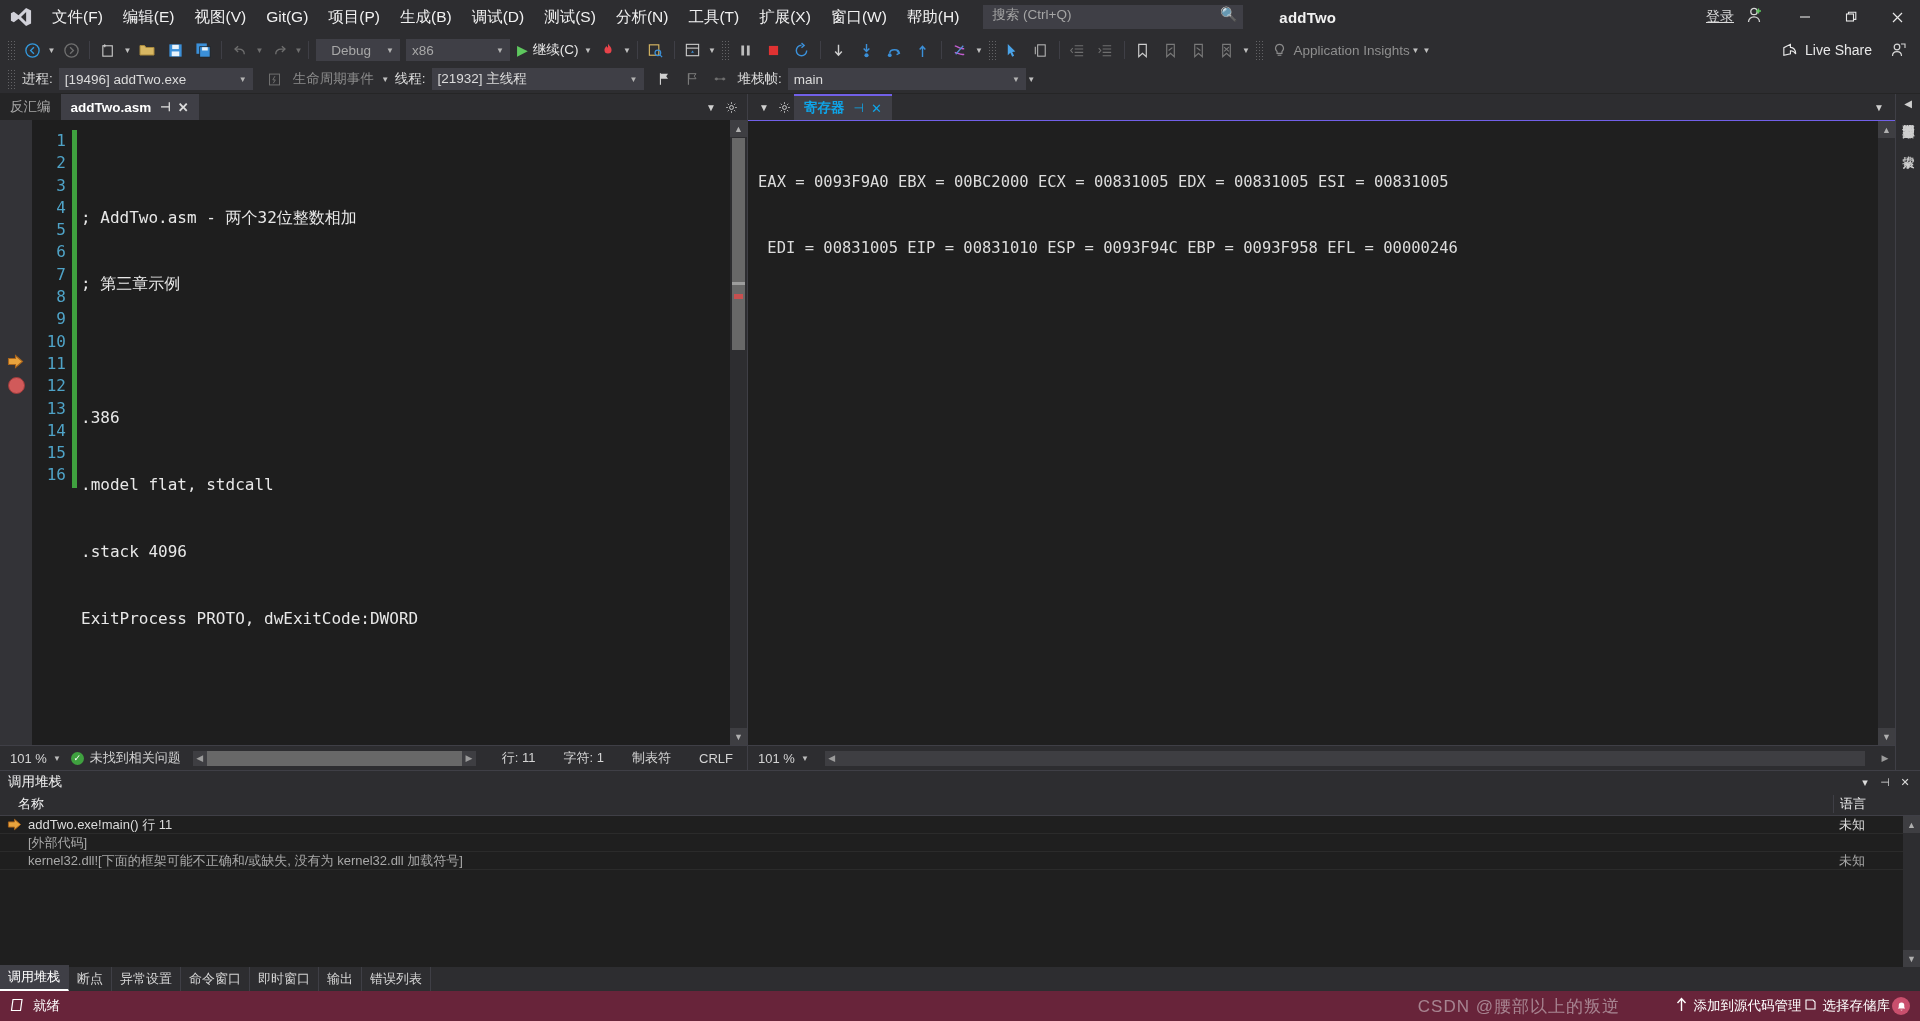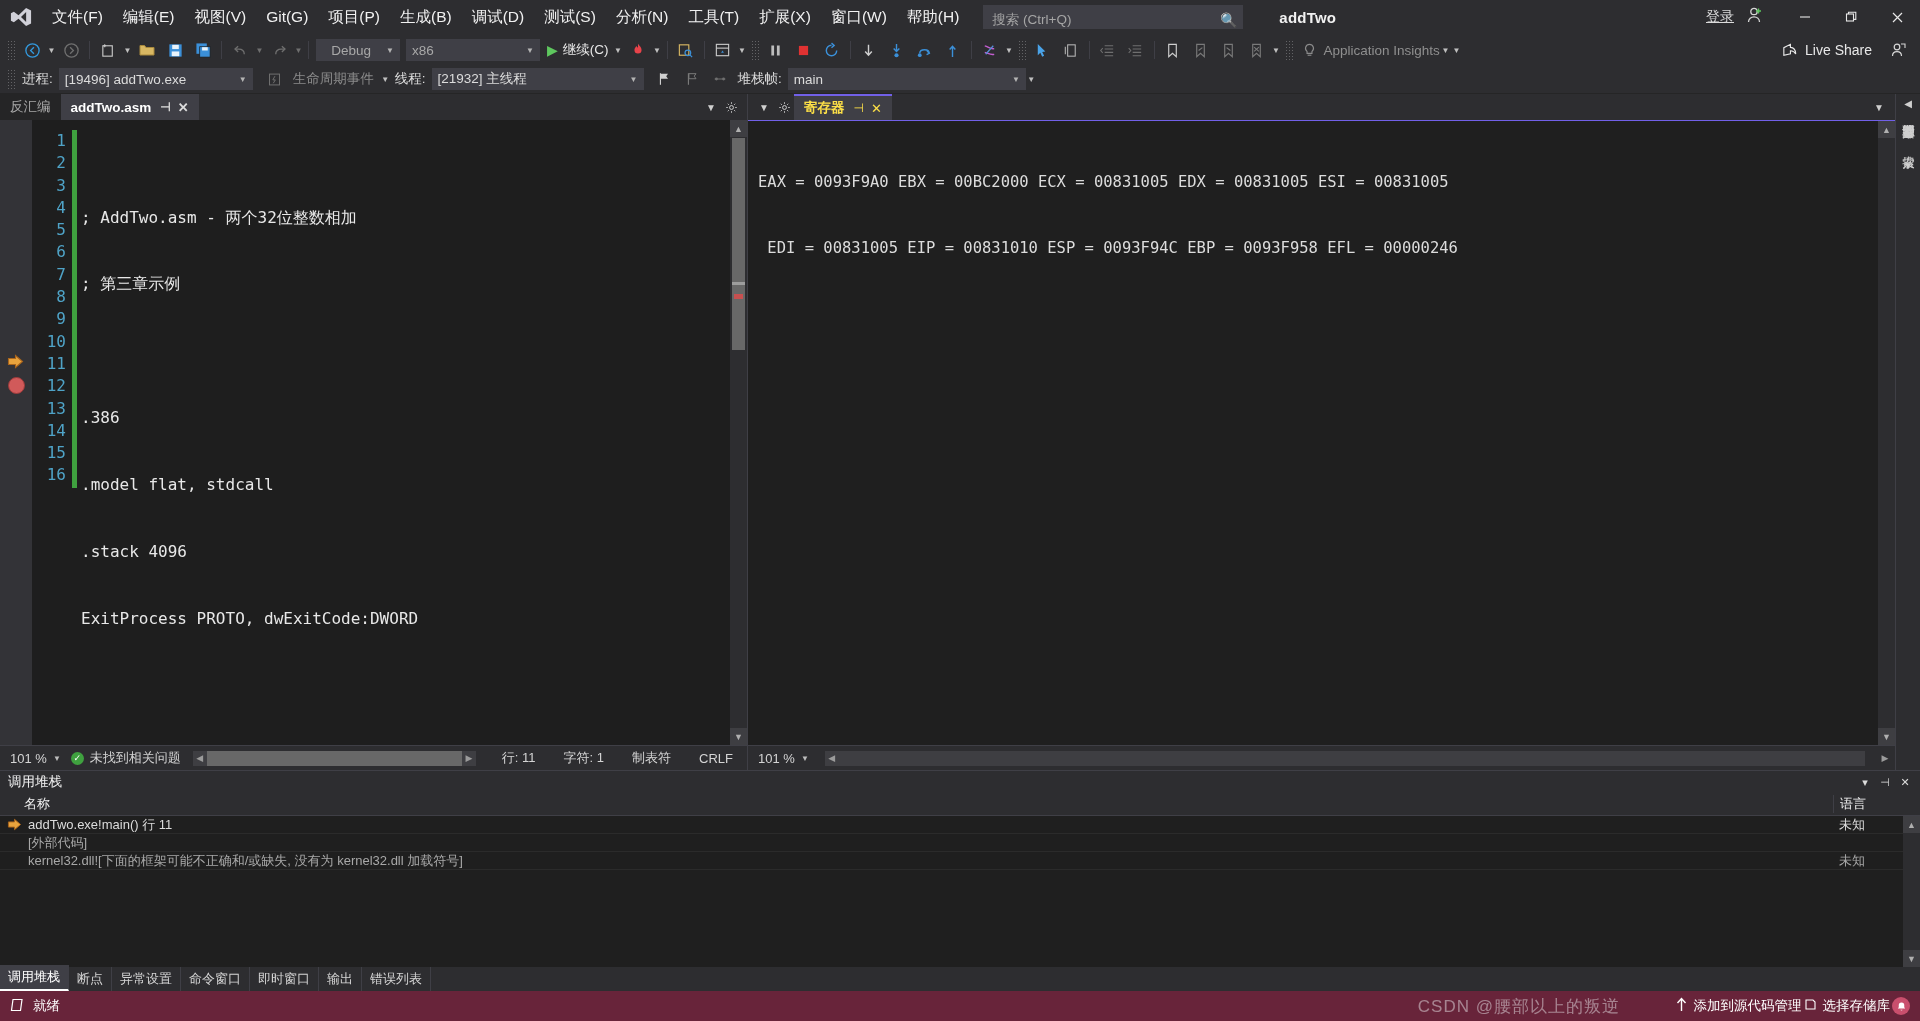--- a/index.html
+++ b/index.html
@@ -45,7 +45,7 @@
     width: 260px; height: 24px;
     background: #3f3f46;
     border: 1px solid #3f3f46;
-    display: flex; align-items: flex-end;
+    display: flex; align-items: flex-start;
     padding: 0 6px;
     box-sizing: border-box;
   }

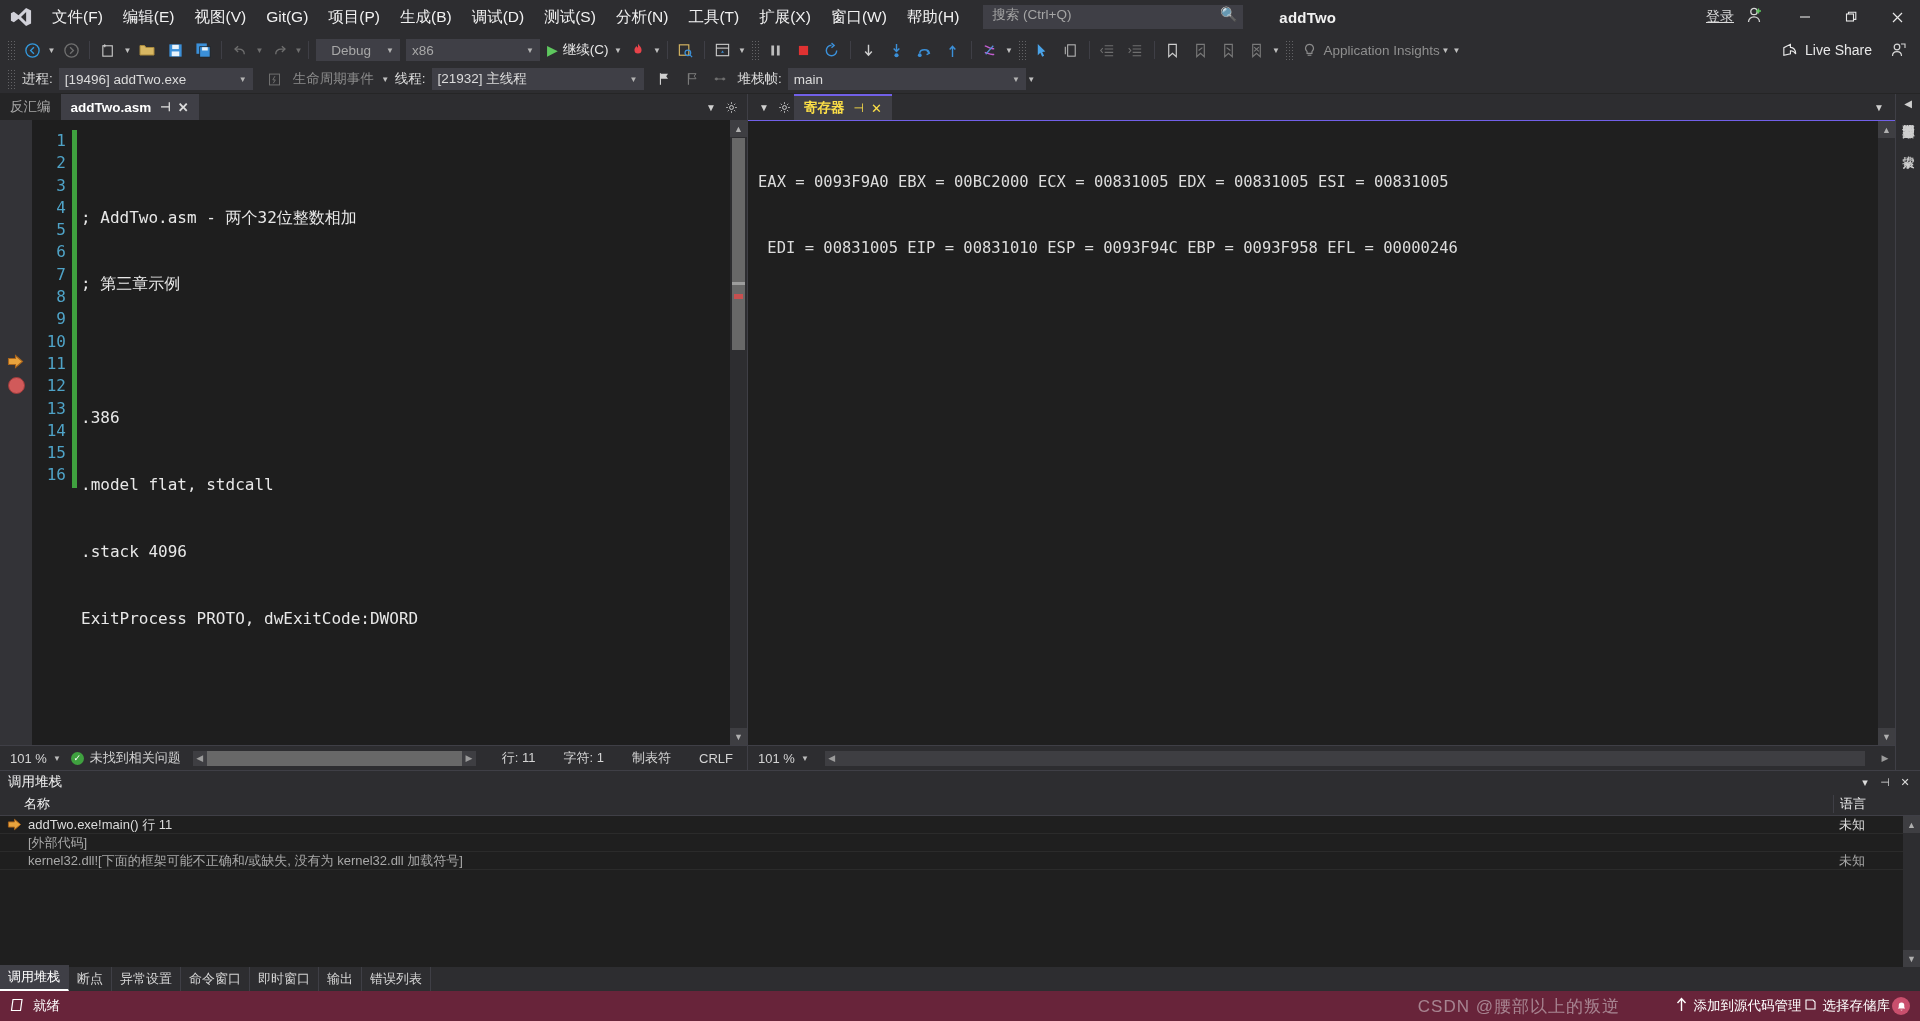--- a/index.html
+++ b/index.html
@@ -565,7 +565,7 @@
       <span class="cb-label">Debug</span>
       <span class="cb-arrow">▼</span>
     </div>
-    <div class="tb-combo" style="width:134px;">
+    <div class="tb-combo" style="width:104px;">
       <span class="cb-label">x86</span>
       <span class="cb-arrow">▼</span>
     </div>

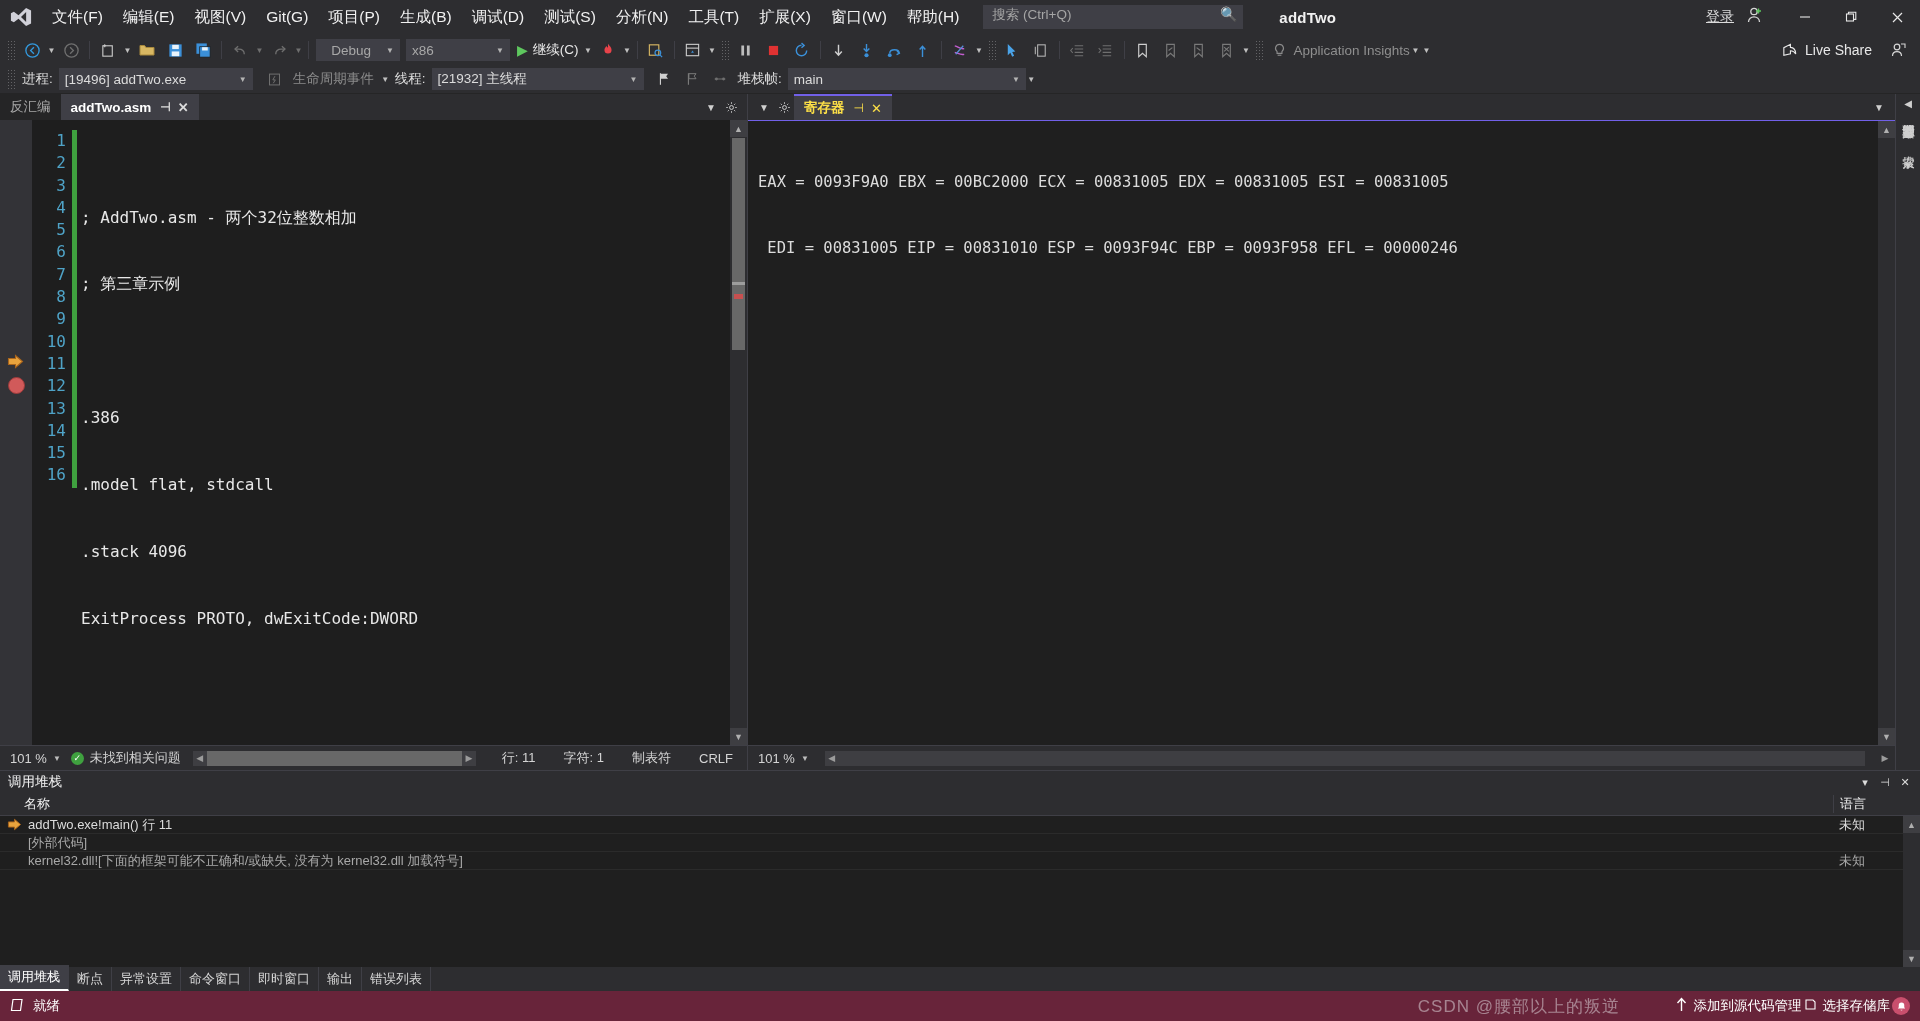--- a/index.html
+++ b/index.html
@@ -301,7 +301,7 @@
   .reg-tab {
     height: 26px; display:flex; align-items:center;
     padding: 4px 10px; font-size: 13.5px;
-    color:#fde047; font-weight:bold;
+    color:#0ea5e9; font-weight:bold;
     background:#3f3f46;
     border-top: 2px solid #7160e8;
     box-sizing: border-box;

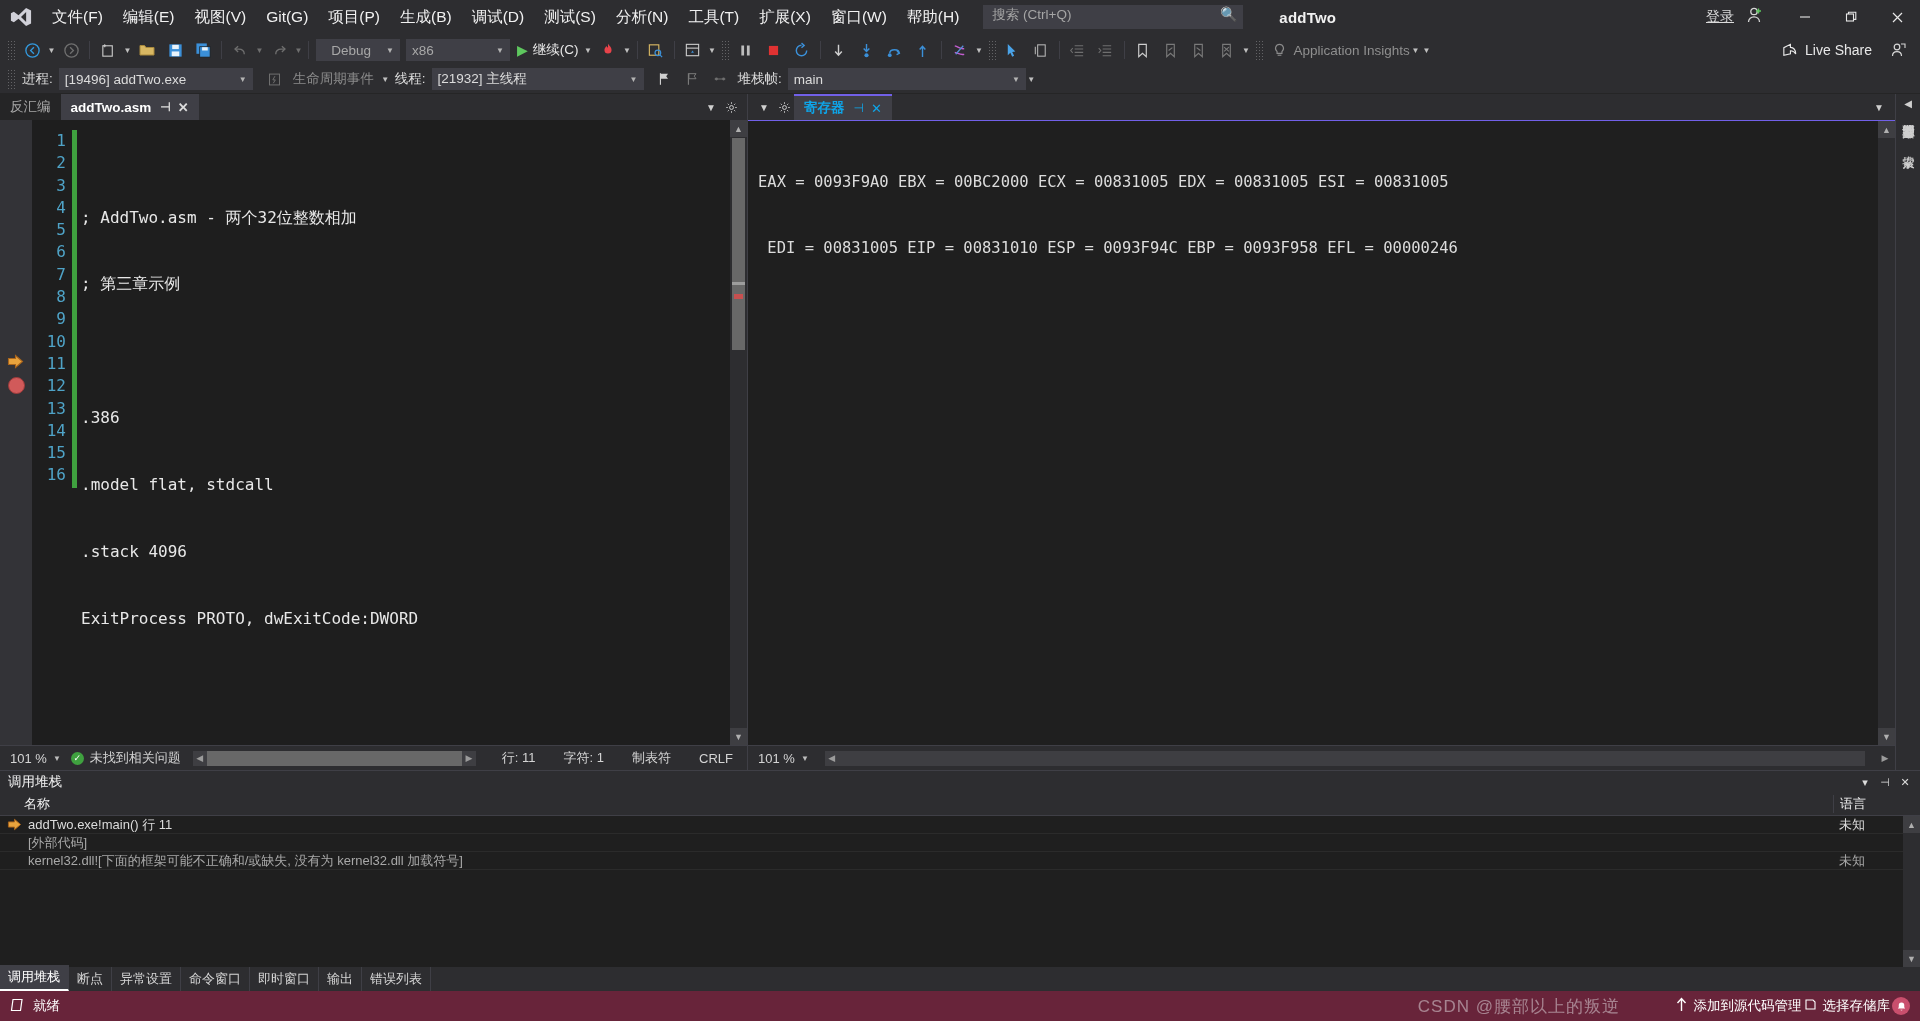--- a/index.html
+++ b/index.html
@@ -383,7 +383,7 @@
     color:#f1f1f1; font-size:13px;
     border-bottom:1px solid #3f3f46;
   }
-  .cs-colhdr .c-name { flex:1 1 auto; padding-left: 24px; }
+  .cs-colhdr .c-name { flex:1 1 auto; padding-left: 18px; }
   .cs-colhdr .c-lang { width: 70px; padding-left: 6px; border-left:1px solid #3f3f46; box-sizing:border-box;}
   .cs-rows { flex:1 1 auto; overflow:hidden; background:#1f1f1f; }
   .cs-row {

